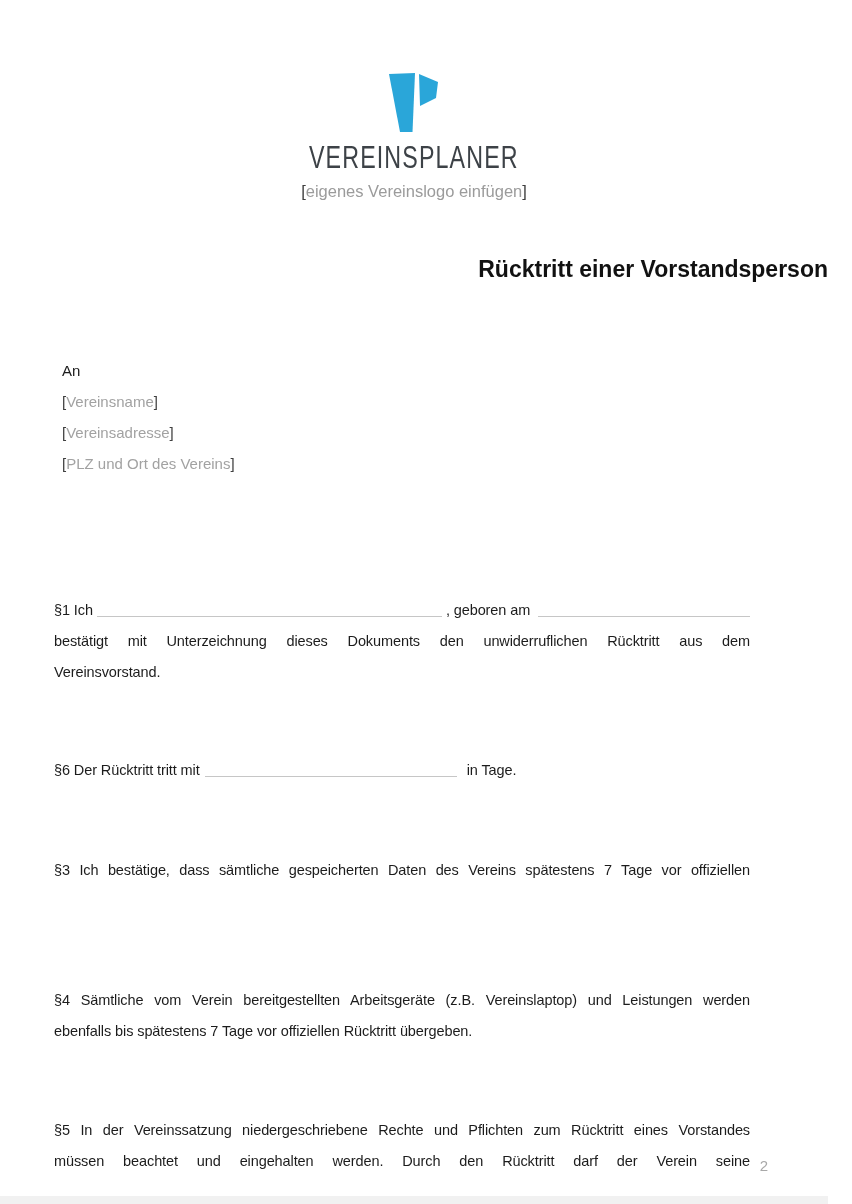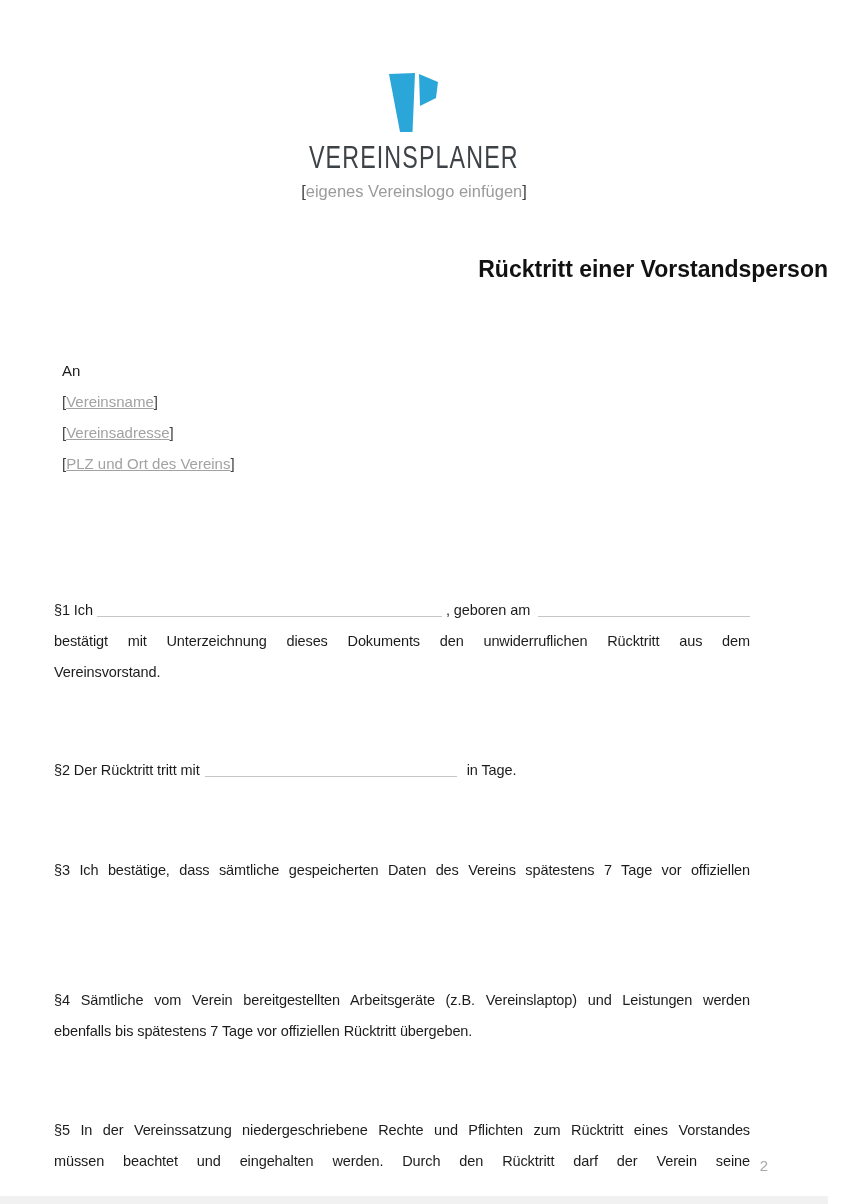--- a/index.html
+++ b/index.html
@@ -39,7 +39,7 @@
 
   
   .recipient { position: absolute; top: 355px; left: 62px; font-size: 15px; line-height: 31px; }
-  .recipient .ph { color: #a2a2a2; text-decoration: underline; }
+  .recipient .ph { color: #a2a2a2; }
 
   
   .para {

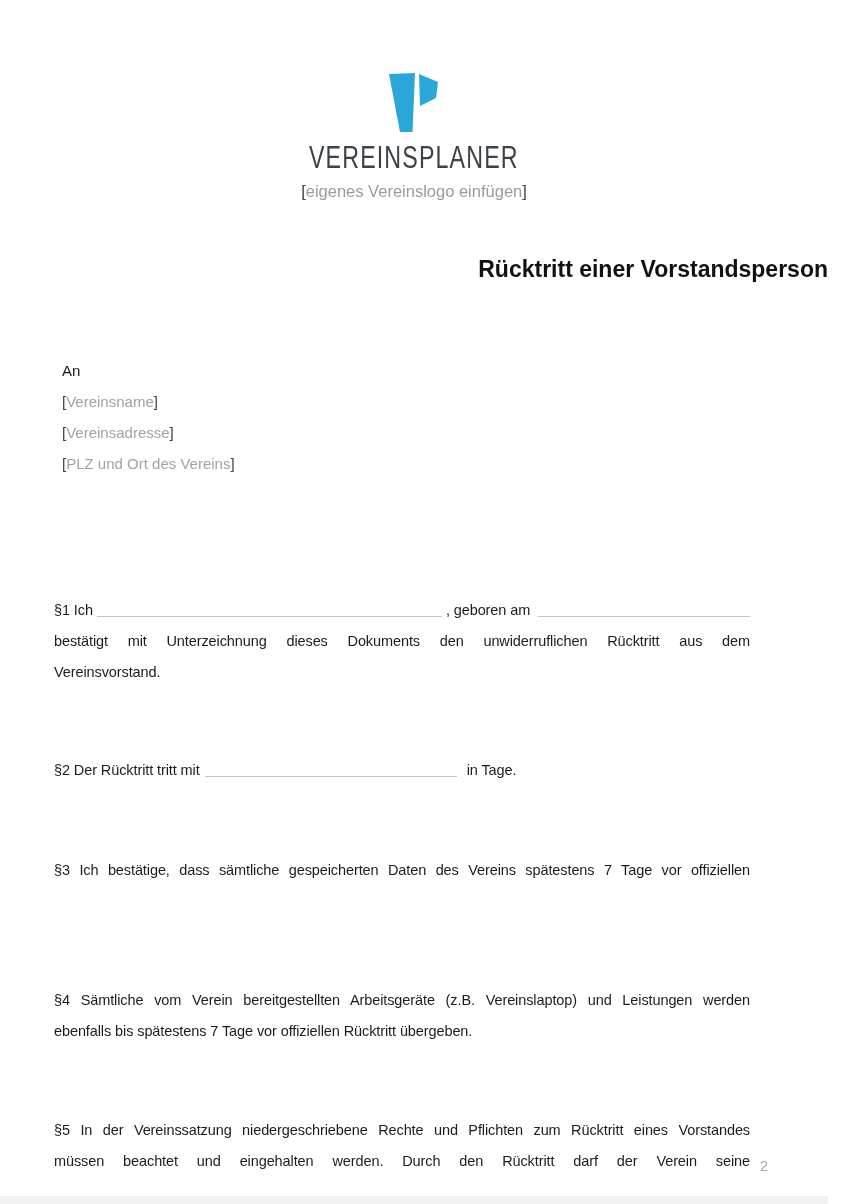--- a/index.html
+++ b/index.html
@@ -122,7 +122,7 @@
 
   <div class="para" id="p2">
     <div class="row">
-      <span class="t">§2 Der Rücktritt tritt mit</span>
+      <span class="t">§6 Der Rücktritt tritt mit</span>
       <span class="blank b-date"></span>
       <span class="t tail">in Tage.</span>
     </div>

